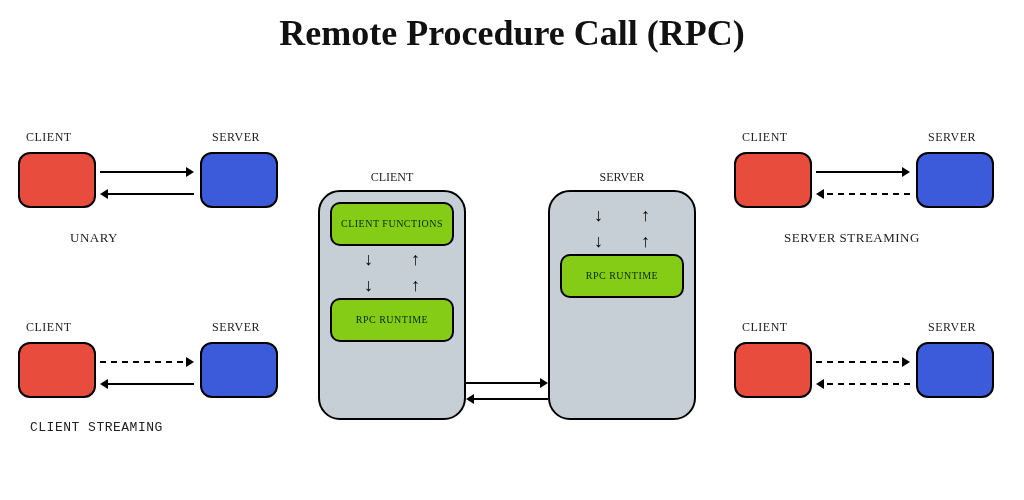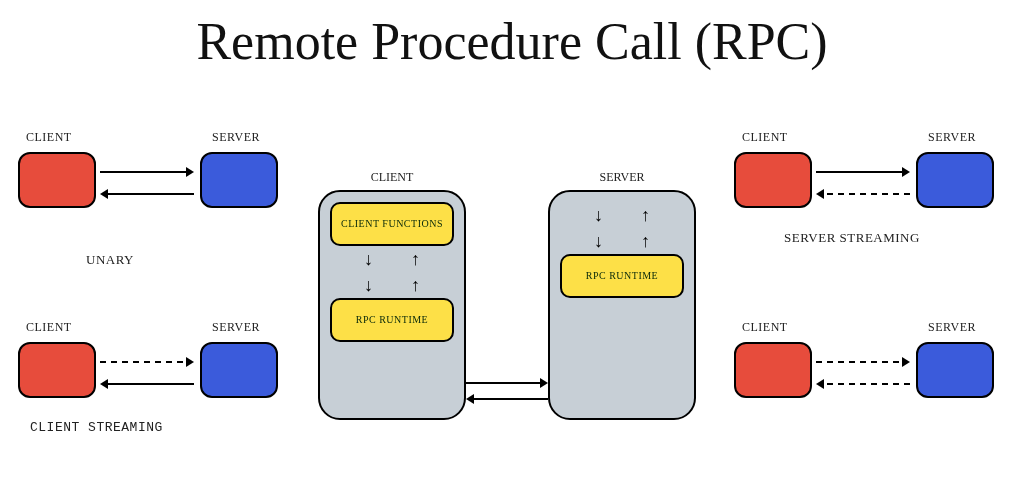--- a/index.html
+++ b/index.html
@@ -14,8 +14,8 @@
   .title {
     text-align: center;
     font-family: Georgia, "Times New Roman", serif;
-    font-size: 52px;
-    font-weight: 400;
+    font-size: 36px;
+    font-weight: 700;
     padding-top: 12px;
     color: #111;
   }

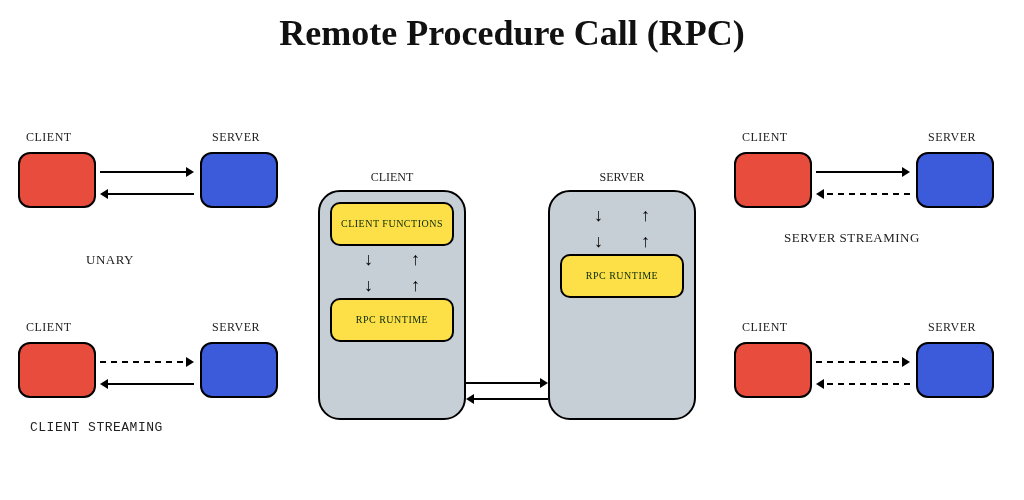--- a/index.html
+++ b/index.html
@@ -68,7 +68,7 @@
     width: 124px;
     height: 44px;
     margin: 0 auto;
-    background: #fde047;
+    background: #84cc16;
     border: 2px solid #000;
     border-radius: 10px;
     display: flex;

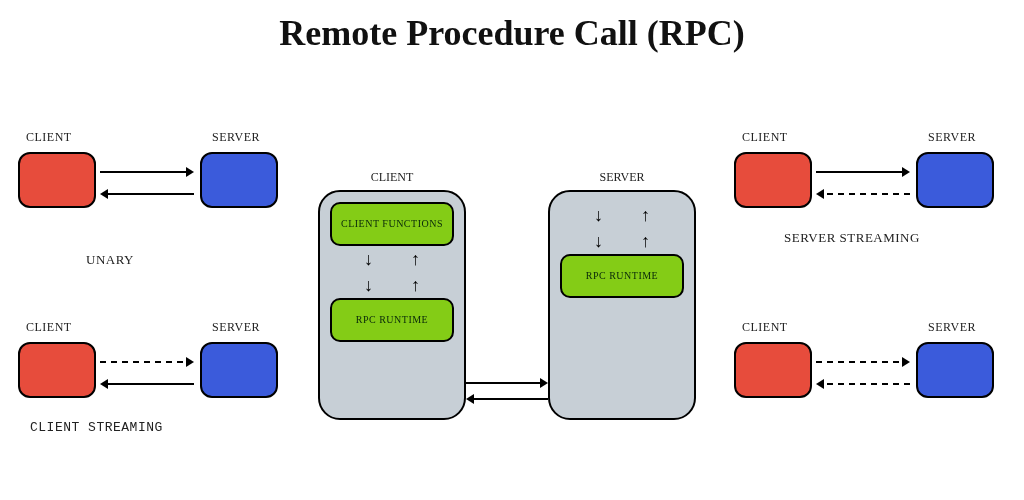--- a/index.html
+++ b/index.html
@@ -113,7 +113,7 @@
     <line x1="94" y1="6" x2="8" y2="6" stroke="#000" stroke-width="2"></line>
     <polygon points="8,1 0,6 8,11" fill="#000"></polygon>
   </svg>
-  <div class="caption" style="left:68px; top:100px;margin-top:22px;">UNARY</div>
+  <div class="caption" style="left:52px; top:100px;">UNARY</div>
 </div>
 
 <div class="panel" style="left:18px; top:320px; width:260px; height:160px;">

